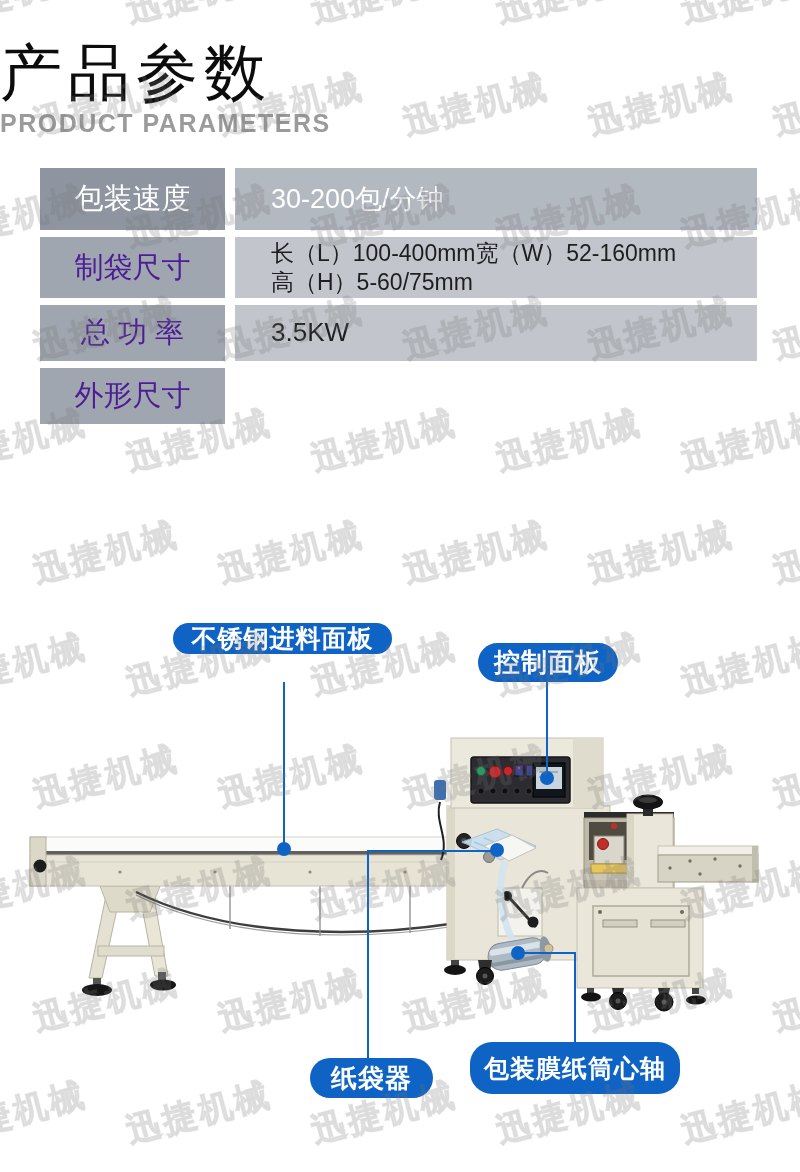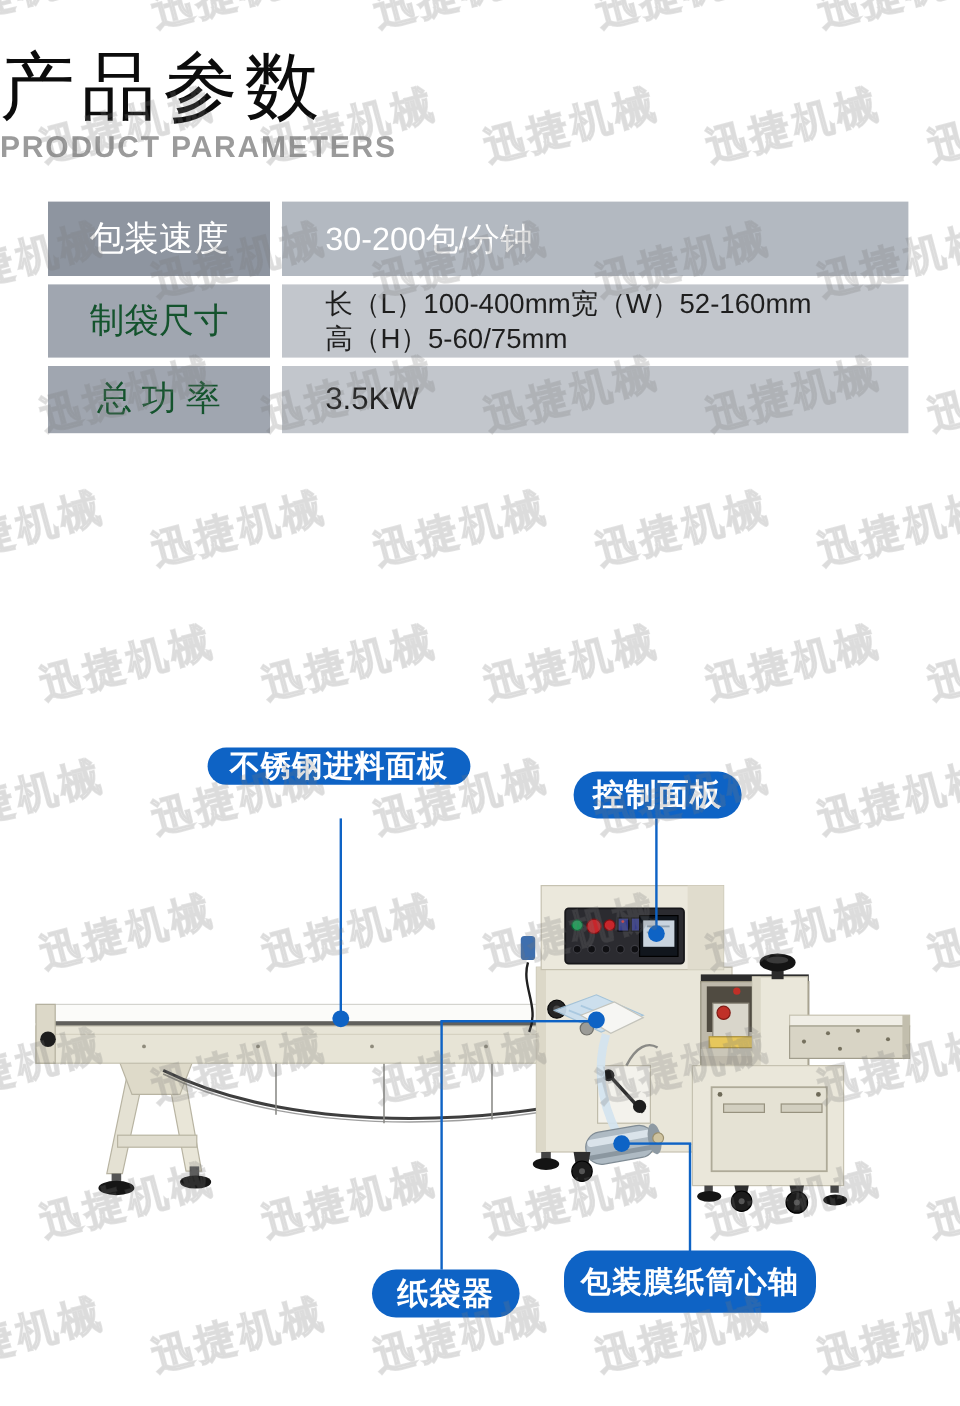--- a/index.html
+++ b/index.html
@@ -34,7 +34,7 @@
   .spec-row{display:flex;gap:10px;}
   .spec-label{
     width:185px;flex:0 0 185px;display:flex;align-items:center;justify-content:center;
-    font-size:29px;color:#14532d;background:var(--row-label-bg,#a0a6b0);
+    font-size:29px;color:#4c1d95;background:var(--row-label-bg,#a0a6b0);
   }
   .spec-value{
     flex:1;display:flex;align-items:center;

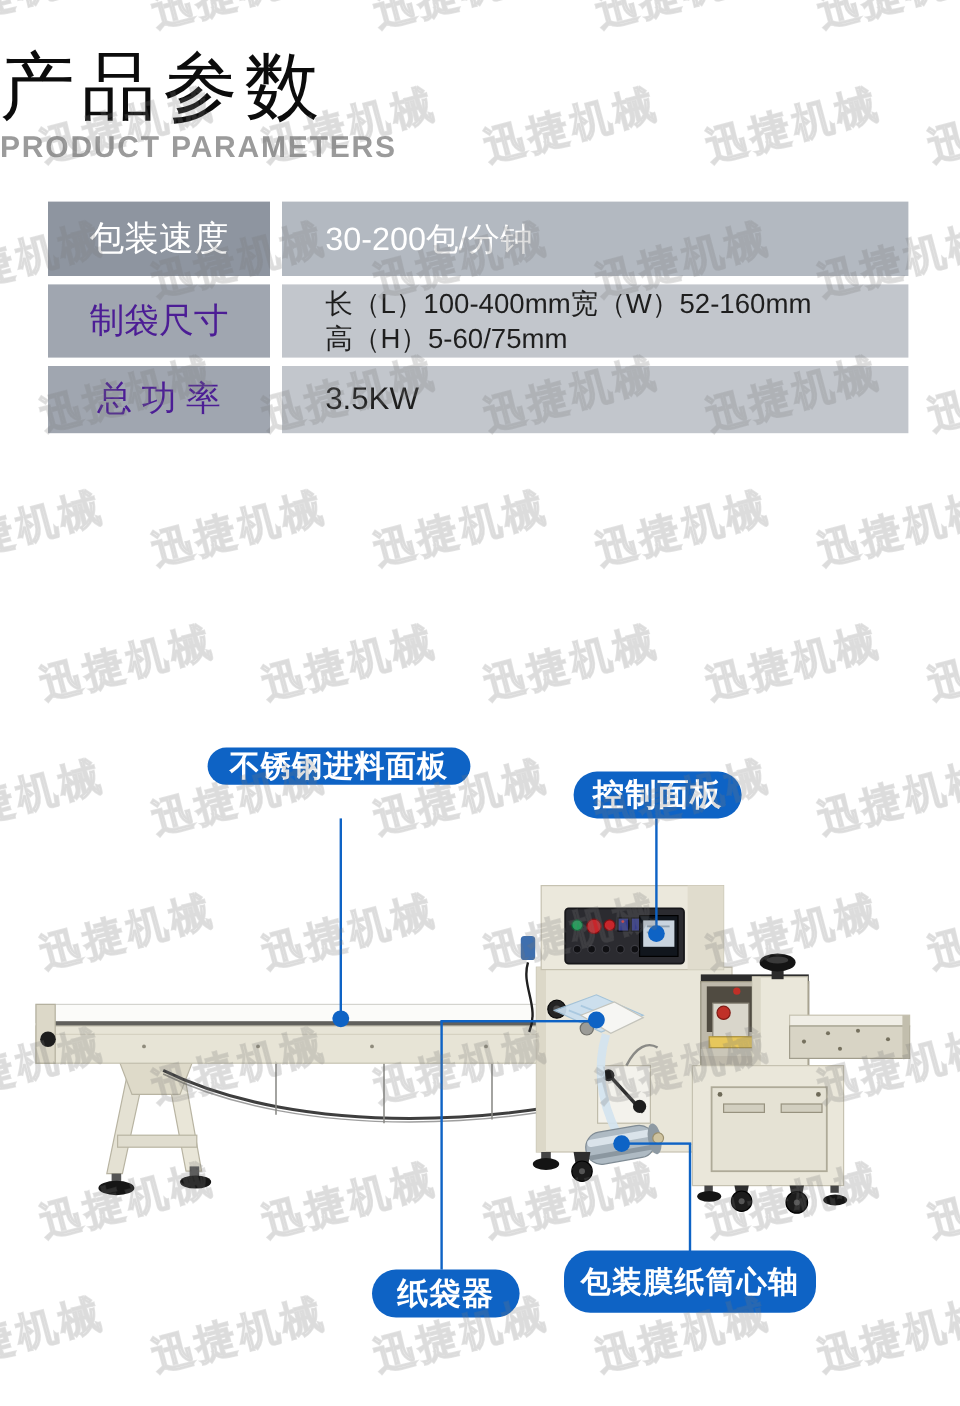--- a/index.html
+++ b/index.html
@@ -83,6 +83,7 @@
     <div class="spec-value">3.5KW</div>
   </div>
   <div class="spec-row h60">
+    <div class="spec-label">外形尺寸</div>
   </div>
   <div class="spec-row h58">
   </div>

